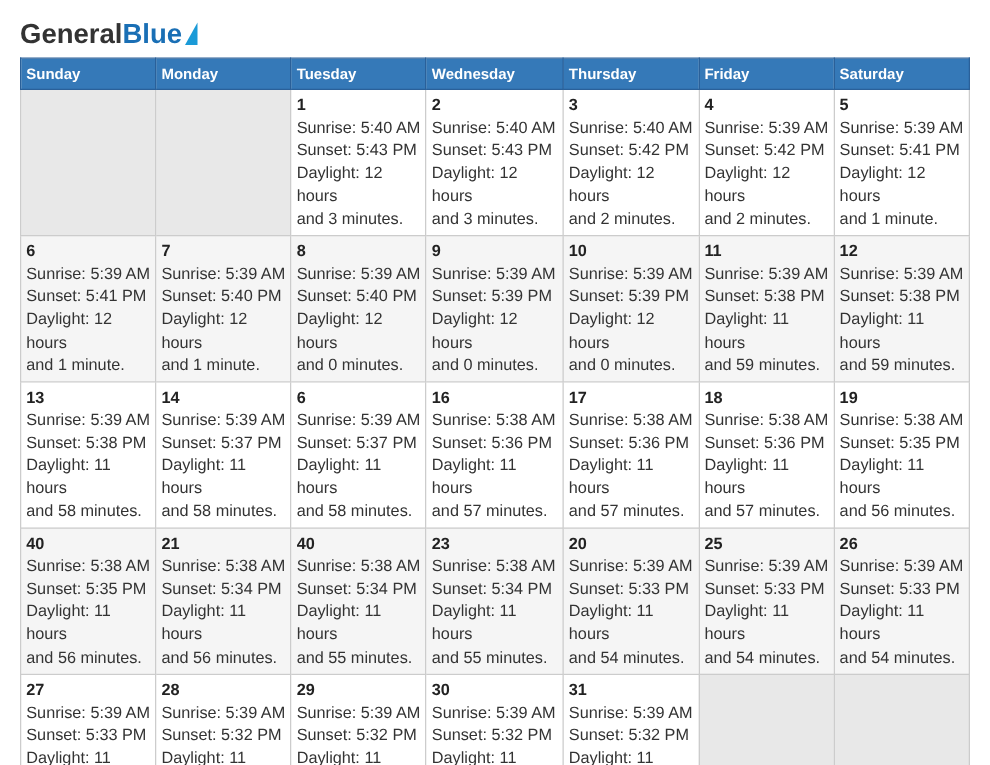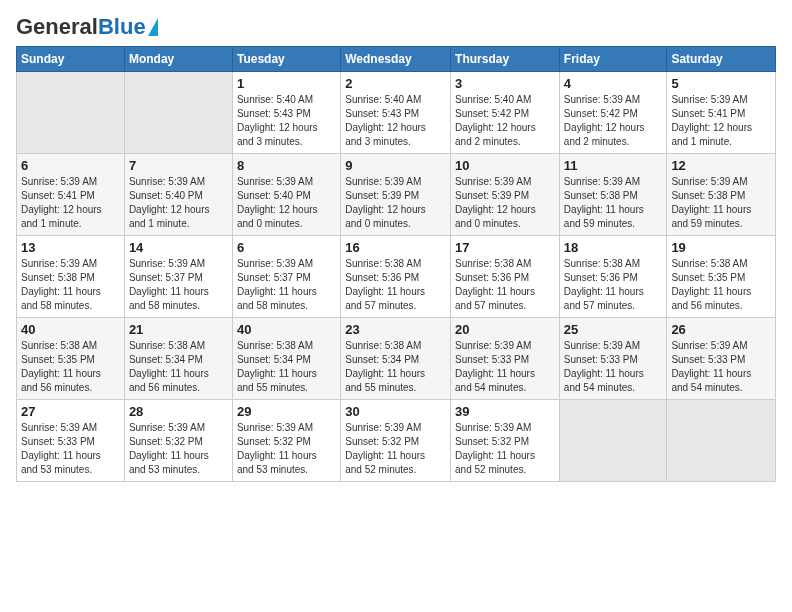--- a/index.html
+++ b/index.html
@@ -91,7 +91,7 @@
     }
     .day-info {
       color: #333;
-      font-size: 10px;
+      font-size: 13px;
       line-height: 1.4;
     }
   </style>

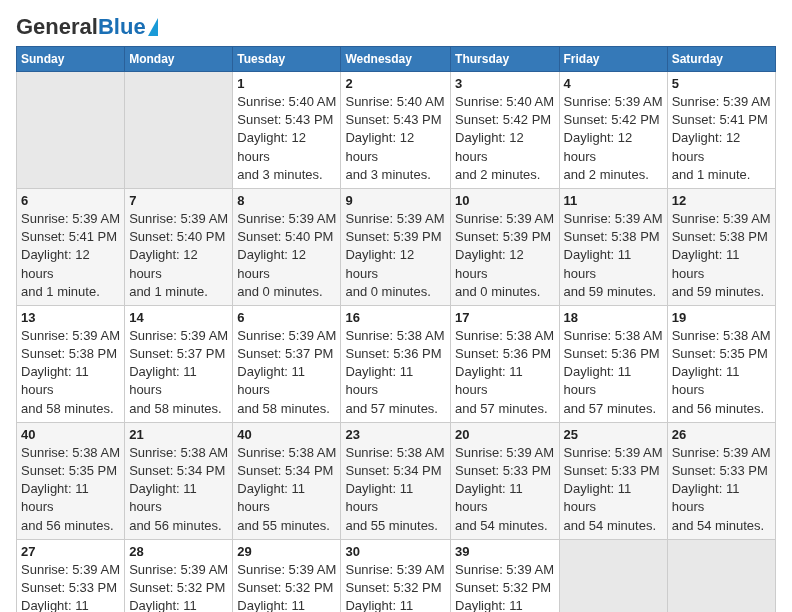--- a/index.html
+++ b/index.html
@@ -348,7 +348,7 @@
 and 52 minutes.</div>
         </td>
         <td>
-          <span class="day-num">39</span>
+          <span class="day-num">31</span>
           <div class="day-info" style="white-space: pre-line;">Sunrise: 5:39 AM
 Sunset: 5:32 PM
 Daylight: 11 hours

